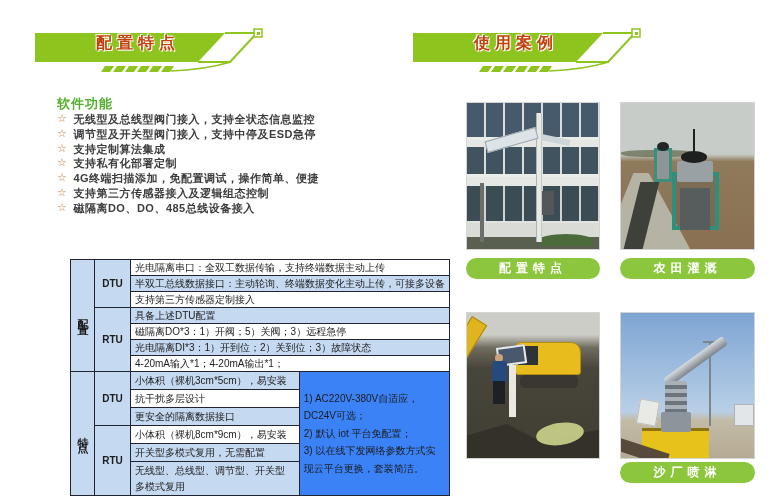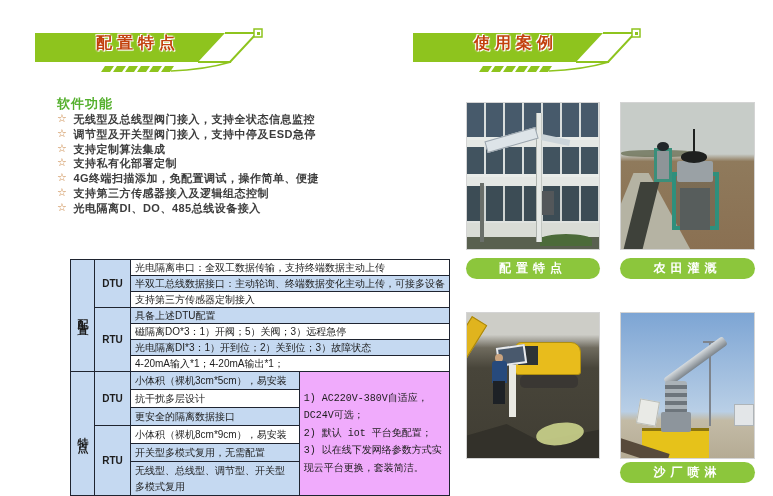--- a/index.html
+++ b/index.html
@@ -161,7 +161,7 @@
       </div>
     <div class="sw-item">
         <span class="star">☆</span>
-        <span>光电隔离DI、DO、485总线设备接入</span>
+        <span>磁隔离DO、DO、485总线设备接入</span>
       </div>
   </div>
 

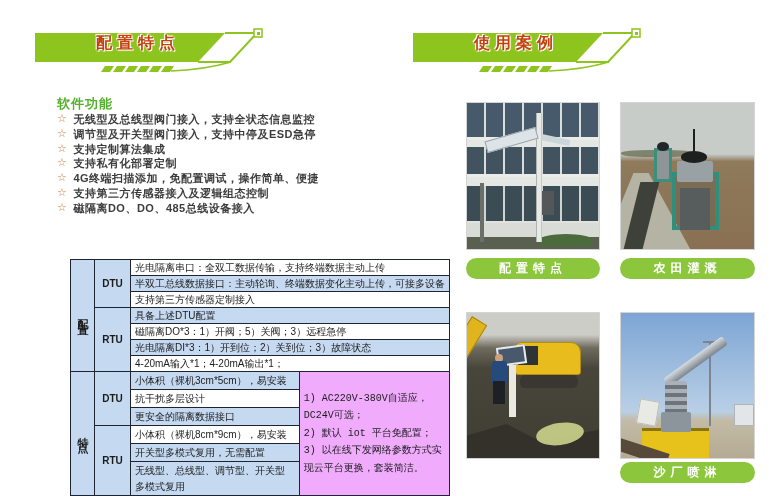--- a/index.html
+++ b/index.html
@@ -31,7 +31,7 @@
   td.b { background:#c5d9f1; }
   td.w { background:#ffffff; }
   td.tall { height:34px; white-space:normal; line-height:1.55; }
-  td.note { width:143px; background:#f0abfc; vertical-align:middle; padding:4px 5px;font-family:Liberation Mono, monospace; }
+  td.note { width:143px; background:#3b82f6; vertical-align:middle; padding:4px 5px; }
   td.note div { font-size:10px; line-height:1.75; white-space:normal; }
   col.c-sec{width:24px;} col.c-grp{width:36px;} col.c-left{width:125px;} col.c-right{width:143px;}
 

